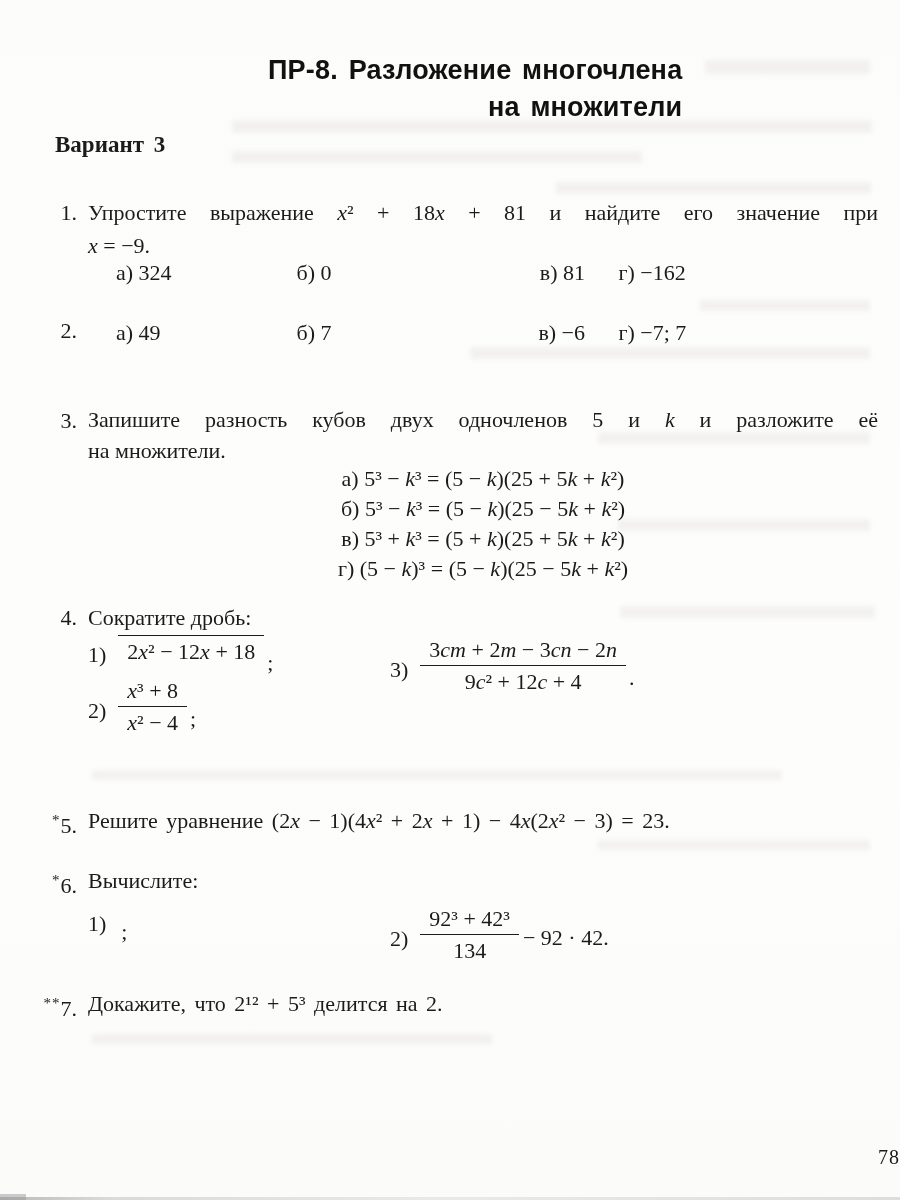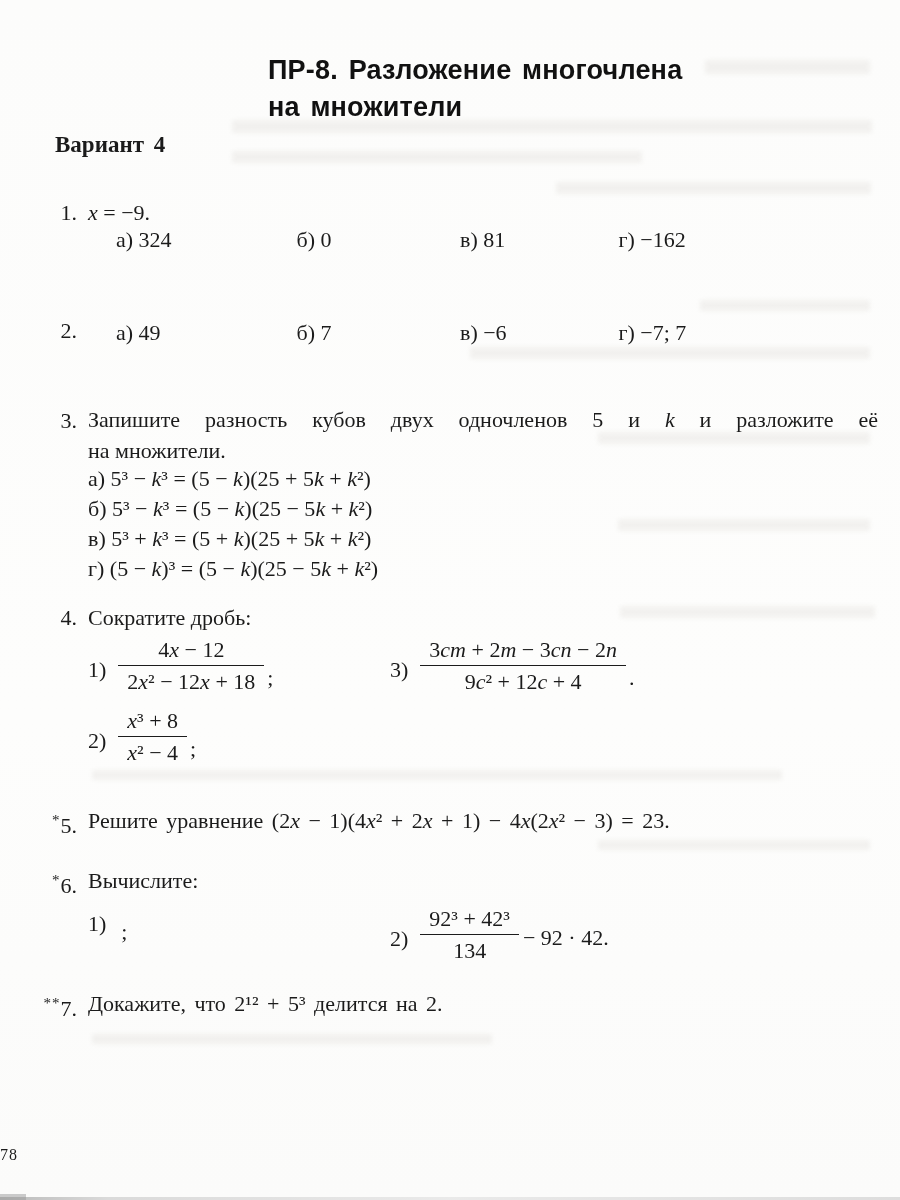--- a/index.html
+++ b/index.html
@@ -15,7 +15,7 @@
     position:absolute;left:268px;top:52px;
     font-family:"Liberation Sans","DejaVu Sans",sans-serif;
     font-weight:700;font-size:27px;line-height:37px;color:#111;
-    word-spacing:3px;letter-spacing:.2px;
+    word-spacing:3px;letter-spacing:.2px;text-align:right;
   }
   .variant{position:absolute;left:55px;top:132px;font-weight:700;font-size:23px;word-spacing:4px;}
   

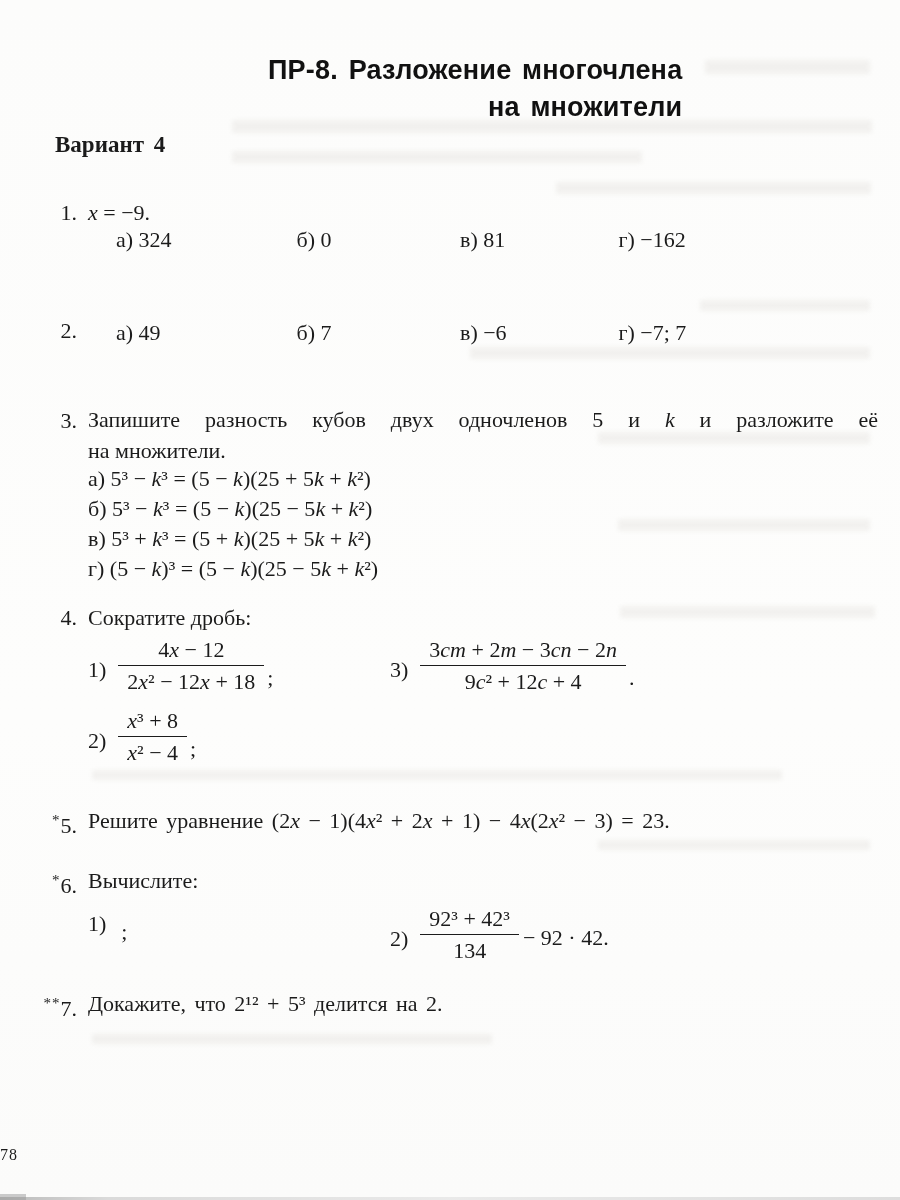--- a/index.html
+++ b/index.html
@@ -79,7 +79,7 @@
     <div>на множители</div>
   </div>
 
-  <div class="variant">Вариант 4</div>
+  <div class="variant">Вариант 3</div>
 
   <div class="problem" id="p1" style="top:196px;">
     <div class="phead">

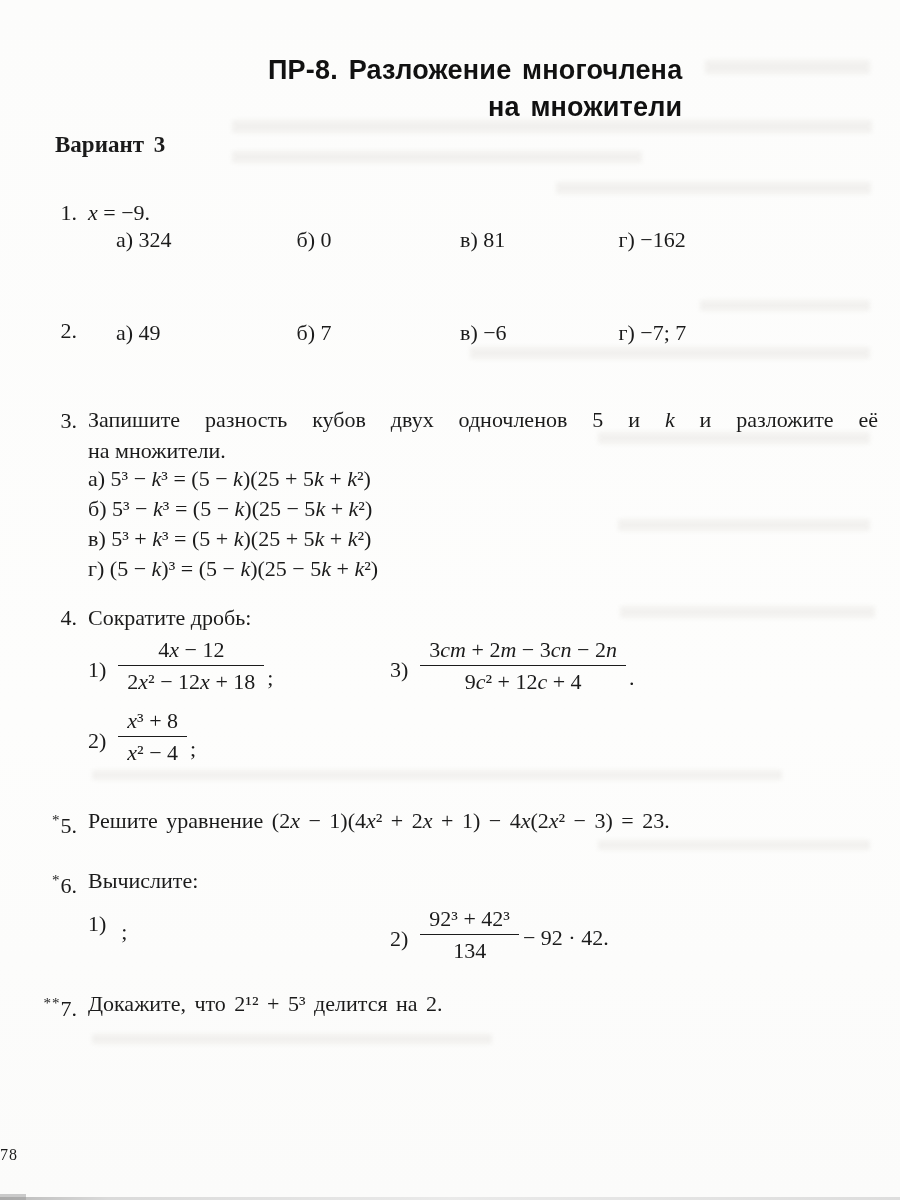--- a/index.html
+++ b/index.html
@@ -87,6 +87,7 @@
           <span class="pnum-inner">1.</span>
         </span>
       <div class="pbody">
+        <div class="jline">Упростите выражение <i>x</i>² + 18<i>x</i> + 81 и найдите его значение при</div>
         <div><i>x</i> = −9.</div>
         <div class="options-row">
           <span class="opt w1">а) 324</span>

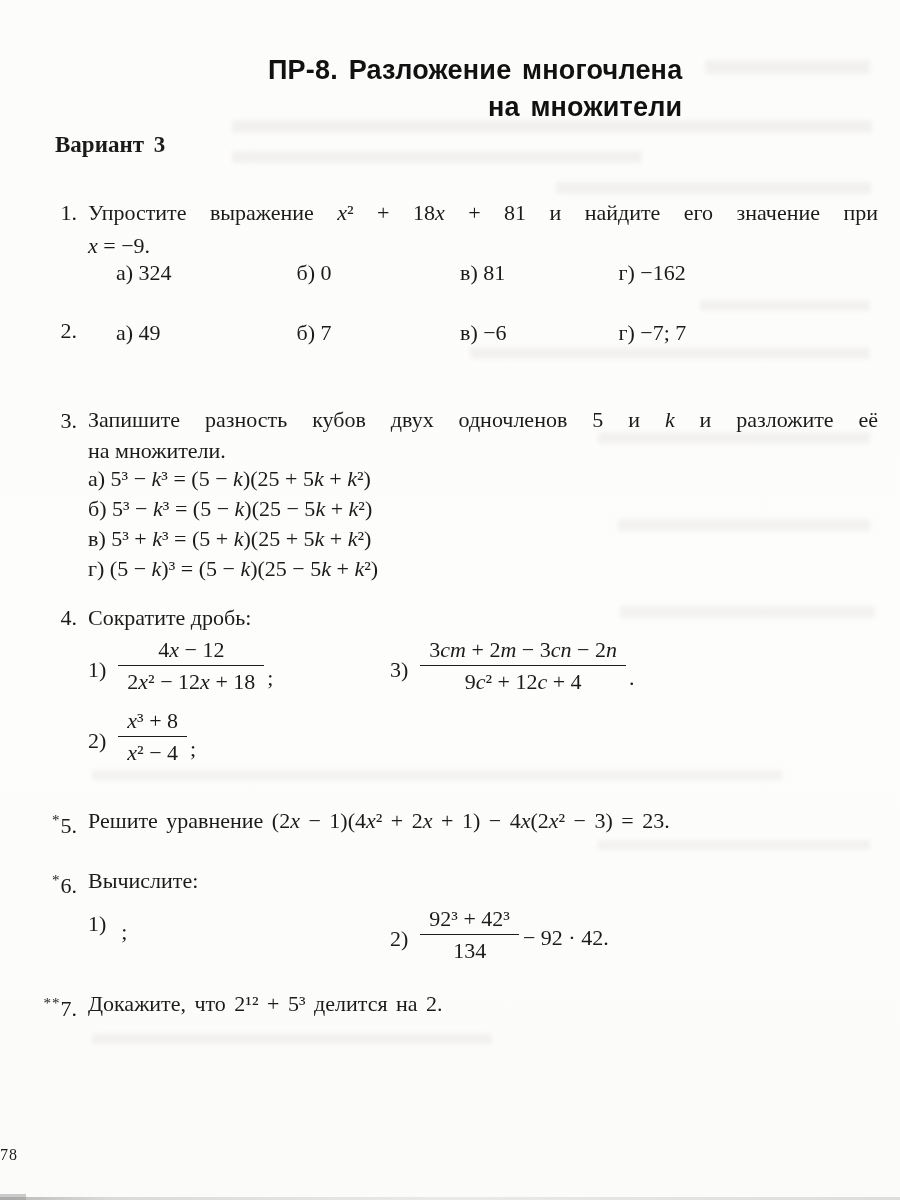--- a/index.html
+++ b/index.html
@@ -28,7 +28,7 @@
   .jline{text-align:justify;text-align-last:justify;}
   .plain{word-spacing:3px;}
   .options-row .opt{display:inline-block;margin-left:28px;}
-  .w1{width:147px;}.w2{width:130px;}.w3{width:125px;}
+  .w1{width:147px;}.w2{width:130px;}.w3{width:125px;text-align:right;}
   #p1 .options-row{margin-top:-6px;}
   #p2 .options-row{margin-top:2px;}
   .optlines{margin-top:-2px;}

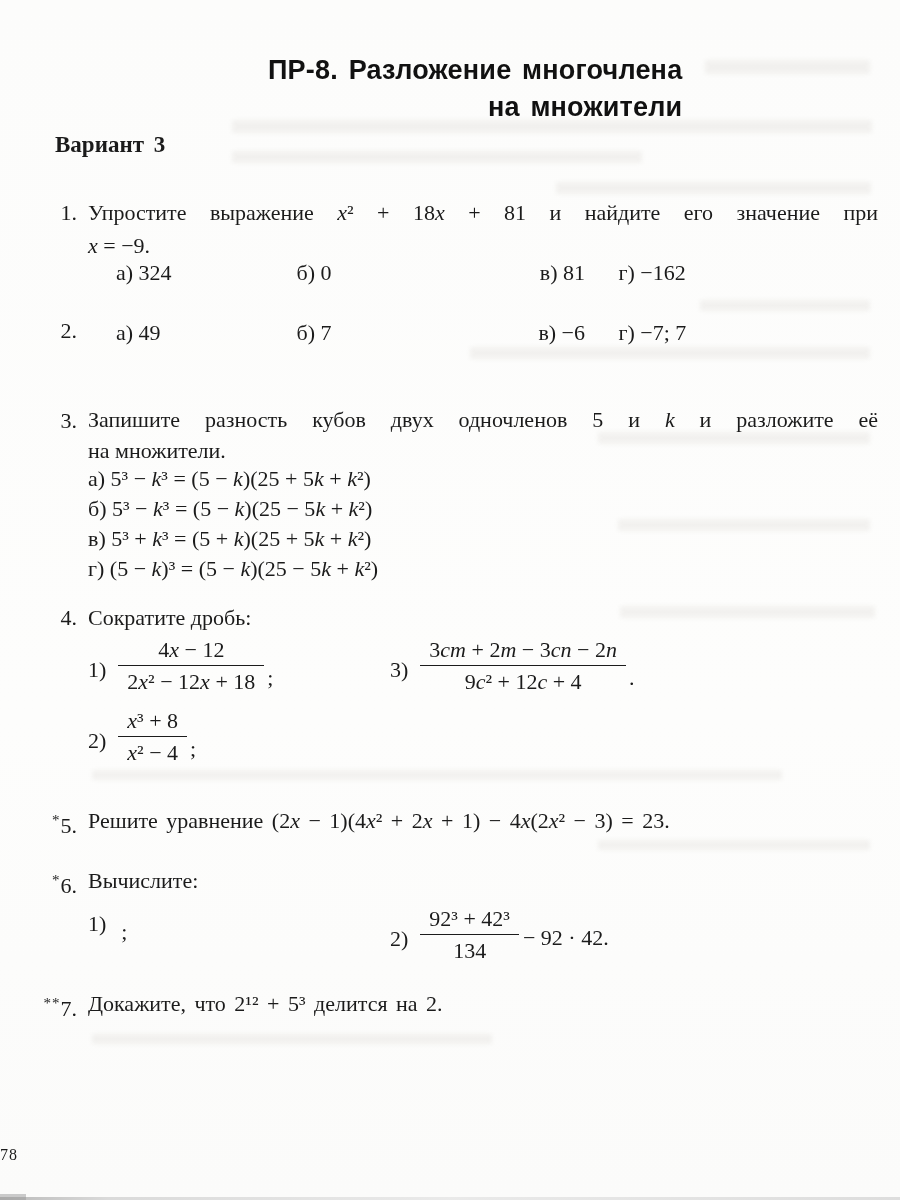--- a/index.html
+++ b/index.html
@@ -31,7 +31,7 @@
   .w1{width:147px;}.w2{width:130px;}.w3{width:125px;text-align:right;}
   #p1 .options-row{margin-top:-6px;}
   #p2 .options-row{margin-top:2px;}
-  .optlines{margin-top:-2px;}
+  .optlines{margin-top:-2px;text-align:center;}
   .optlines div{line-height:30px;}
   #p3 .jline,#p3 .l2{line-height:31px;}
   

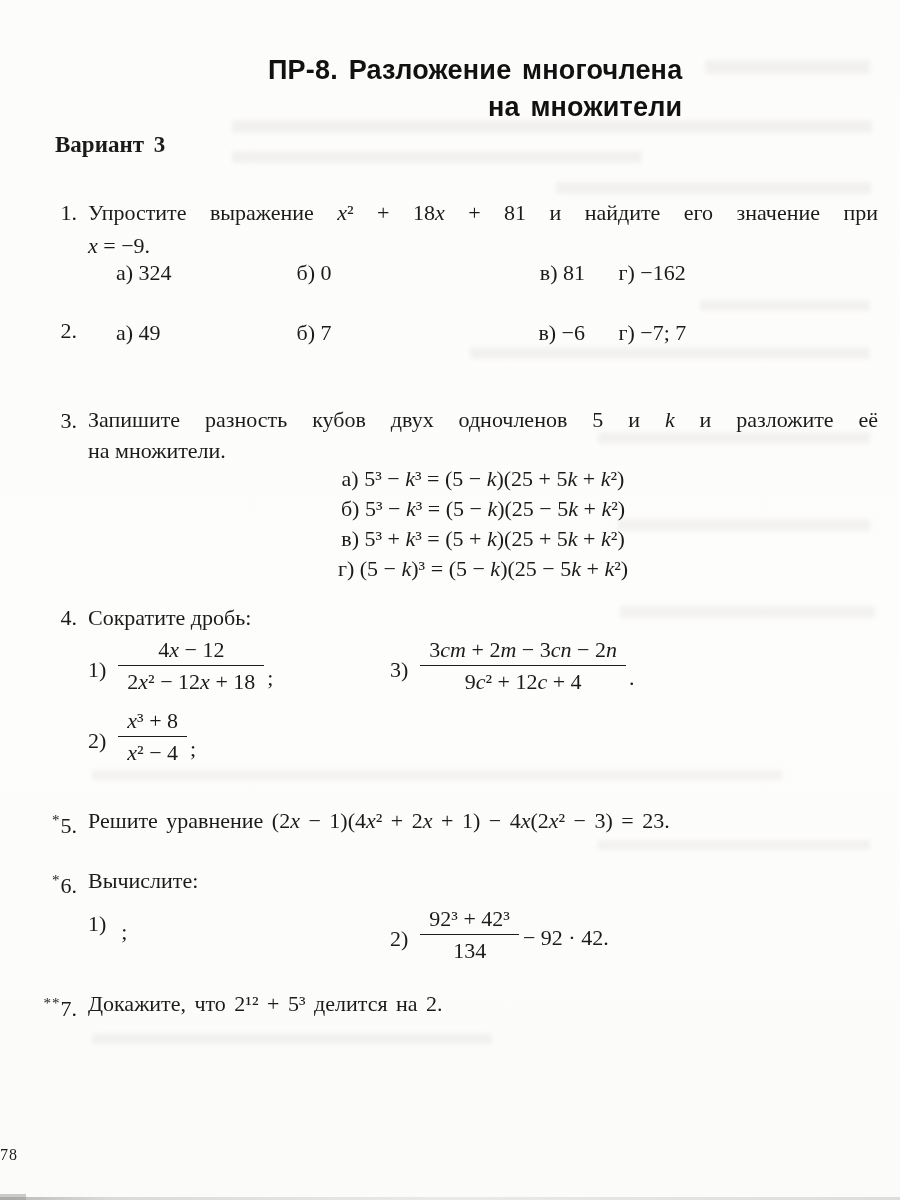--- a/index.html
+++ b/index.html
@@ -145,7 +145,6 @@
           <div class="fgroup">
             <span class="flabel">1)</span>
             <span class="frac">
-              <span class="num">4<i>x</i> − 12</span>
               <span class="den">2<i>x</i>² − 12<i>x</i> + 18</span>
             </span>
             <span class="suffix suffix-low">;</span>

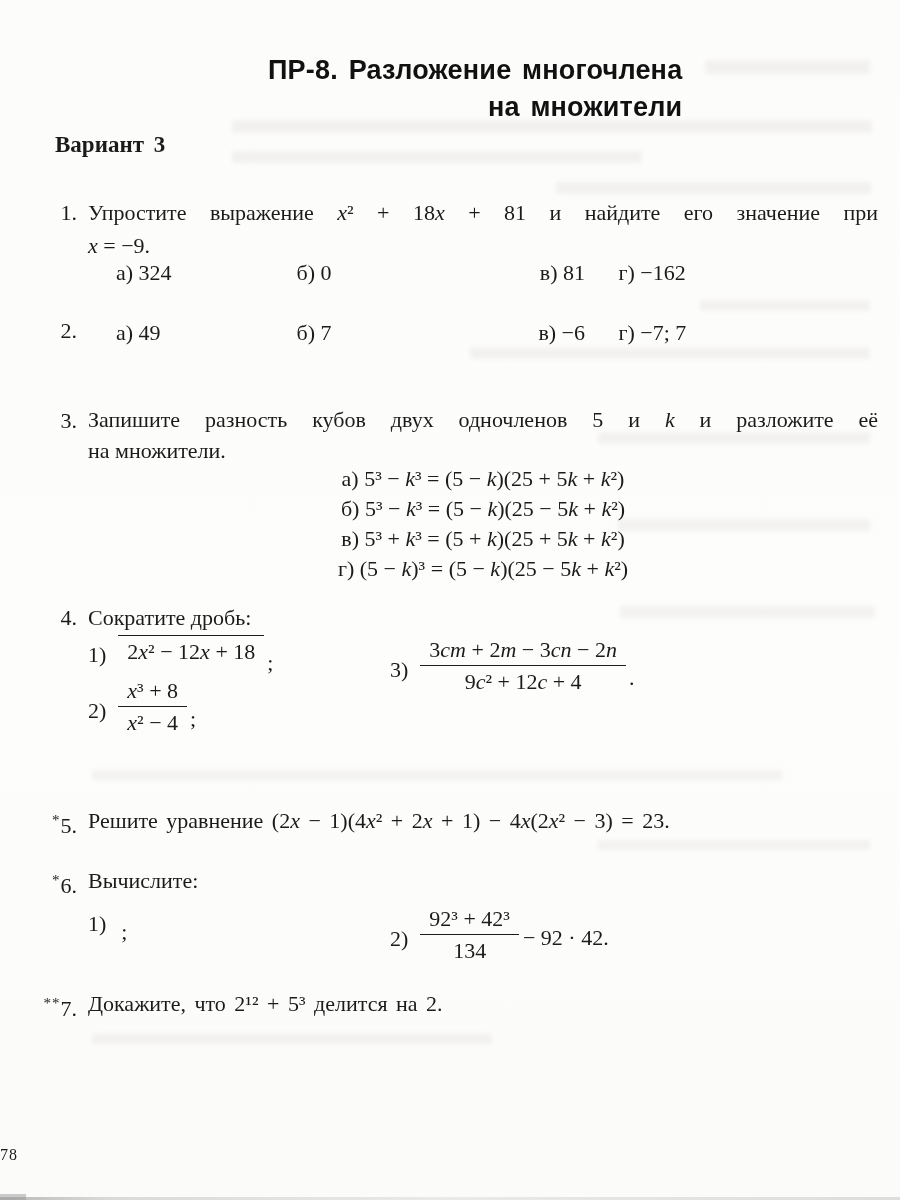--- a/index.html
+++ b/index.html
@@ -49,7 +49,7 @@
   #p4 .row2{margin-top:8px;}
   #p6 .frac-row{margin-top:6px;}
   
-  .pageno{position:absolute;left:0;top:1146px;width:100%;text-align:left;font-size:16px;letter-spacing:1px;}
+  .pageno{position:absolute;left:0;top:1146px;width:100%;text-align:right;font-size:20px;letter-spacing:1px;}
   .ghost{position:absolute;background:#8f8578;opacity:.09;filter:blur(2px);border-radius:2px;pointer-events:none;}
   .edge-b{position:absolute;left:0;bottom:0;width:100%;height:3px;opacity:.6;
     background:linear-gradient(90deg,#8e8e8e,#c4c4c4 12%,#dedede 50%,#c9c9c9 100%);}

